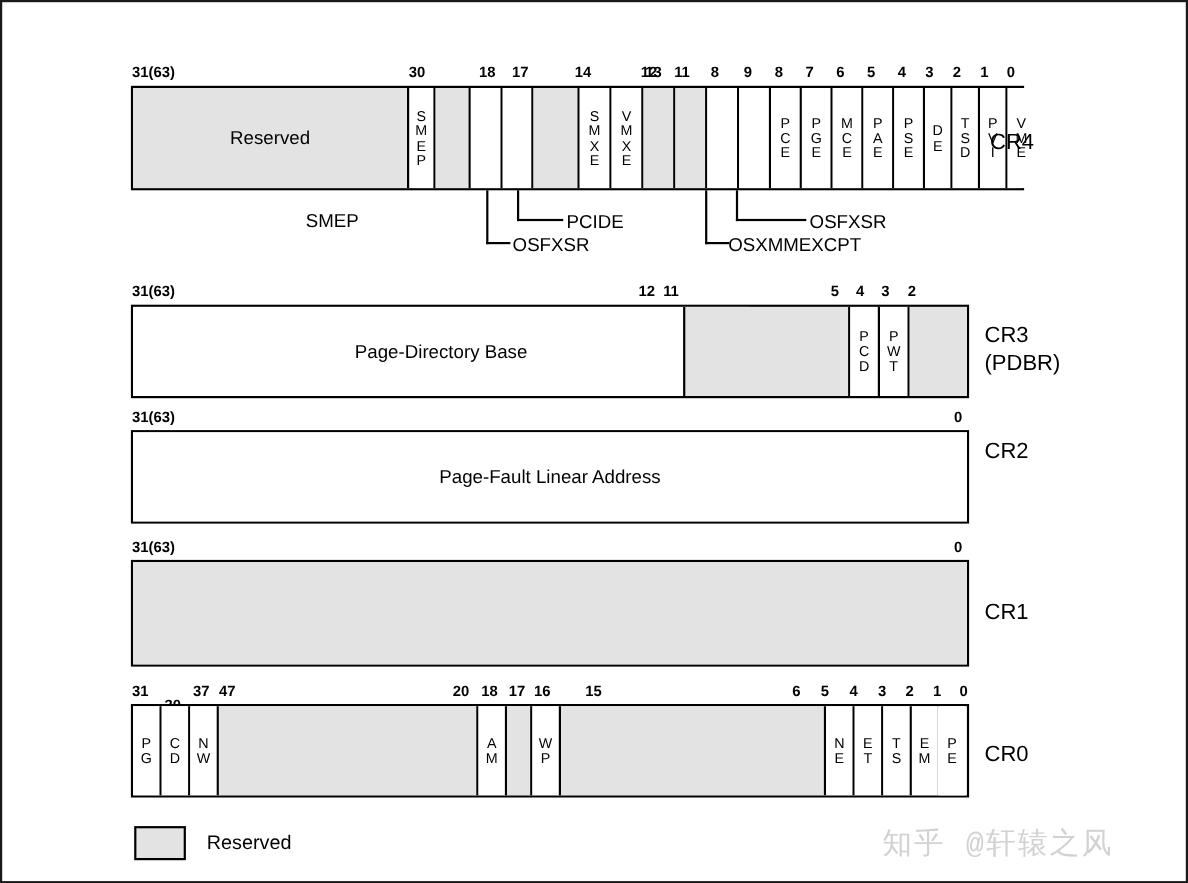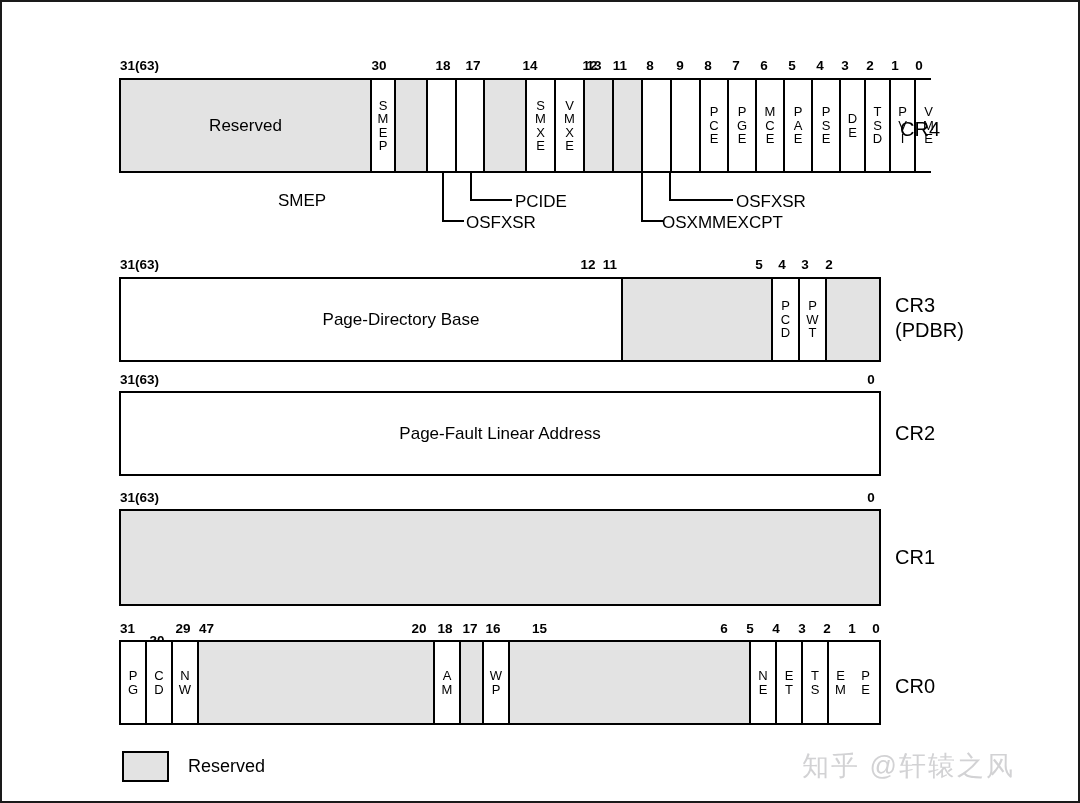--- a/index.html
+++ b/index.html
@@ -279,7 +279,7 @@
         </div>
     </div>
 
-    <div class="regname" style="left:893px;top:419px;">CR2</div>
+    <div class="regname" style="left:893px;top:396px;">CR2</div>
   </div>
 
   <div class="reg">

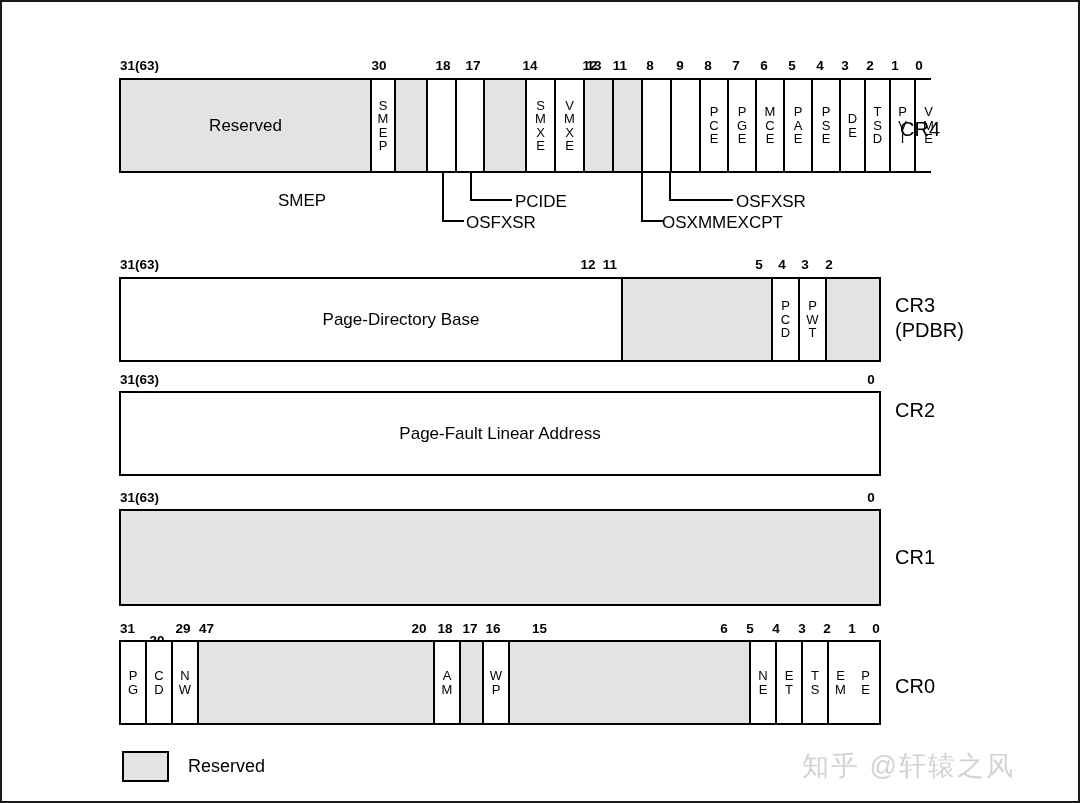--- a/index.html
+++ b/index.html
@@ -298,7 +298,7 @@
   <div class="reg">
     <div class="ticknum left" style="left:118px;top:620px;">31</div>
     <div class="ticknum" style="left:155px;top:620px;margin-top:12px;">30</div>
-    <div class="ticknum" style="left:181px;top:620px;">29</div>
+    <div class="ticknum" style="left:181px;top:620px;">37</div>
     <div class="ticknum left" style="left:197px;top:620px;">47</div>
     <div class="ticknum" style="left:417px;top:620px;">20</div>
     <div class="ticknum" style="left:443px;top:620px;">18</div>

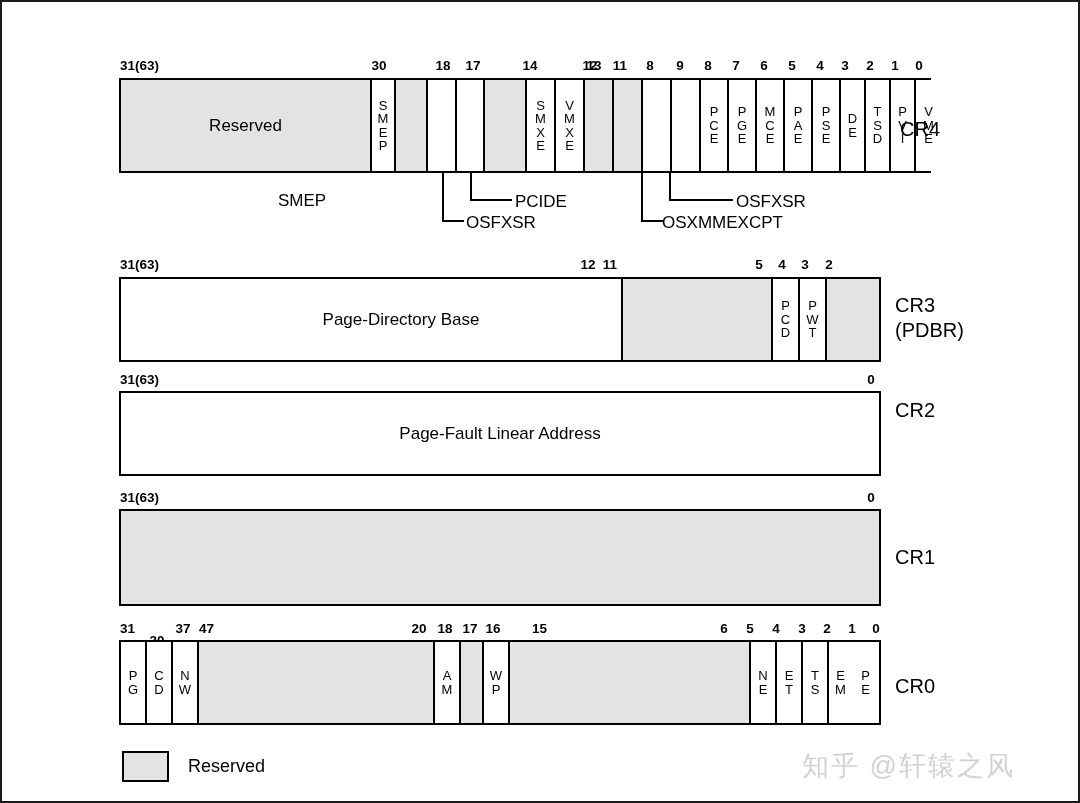--- a/index.html
+++ b/index.html
@@ -91,7 +91,7 @@
     font-size:27px;
     color:#d2d2d4;
     white-space:nowrap;
-    font-family:Liberation Sans, sans-serif;
+    font-family:Liberation Mono, monospace;
     letter-spacing:2px;
   }
 </style>

